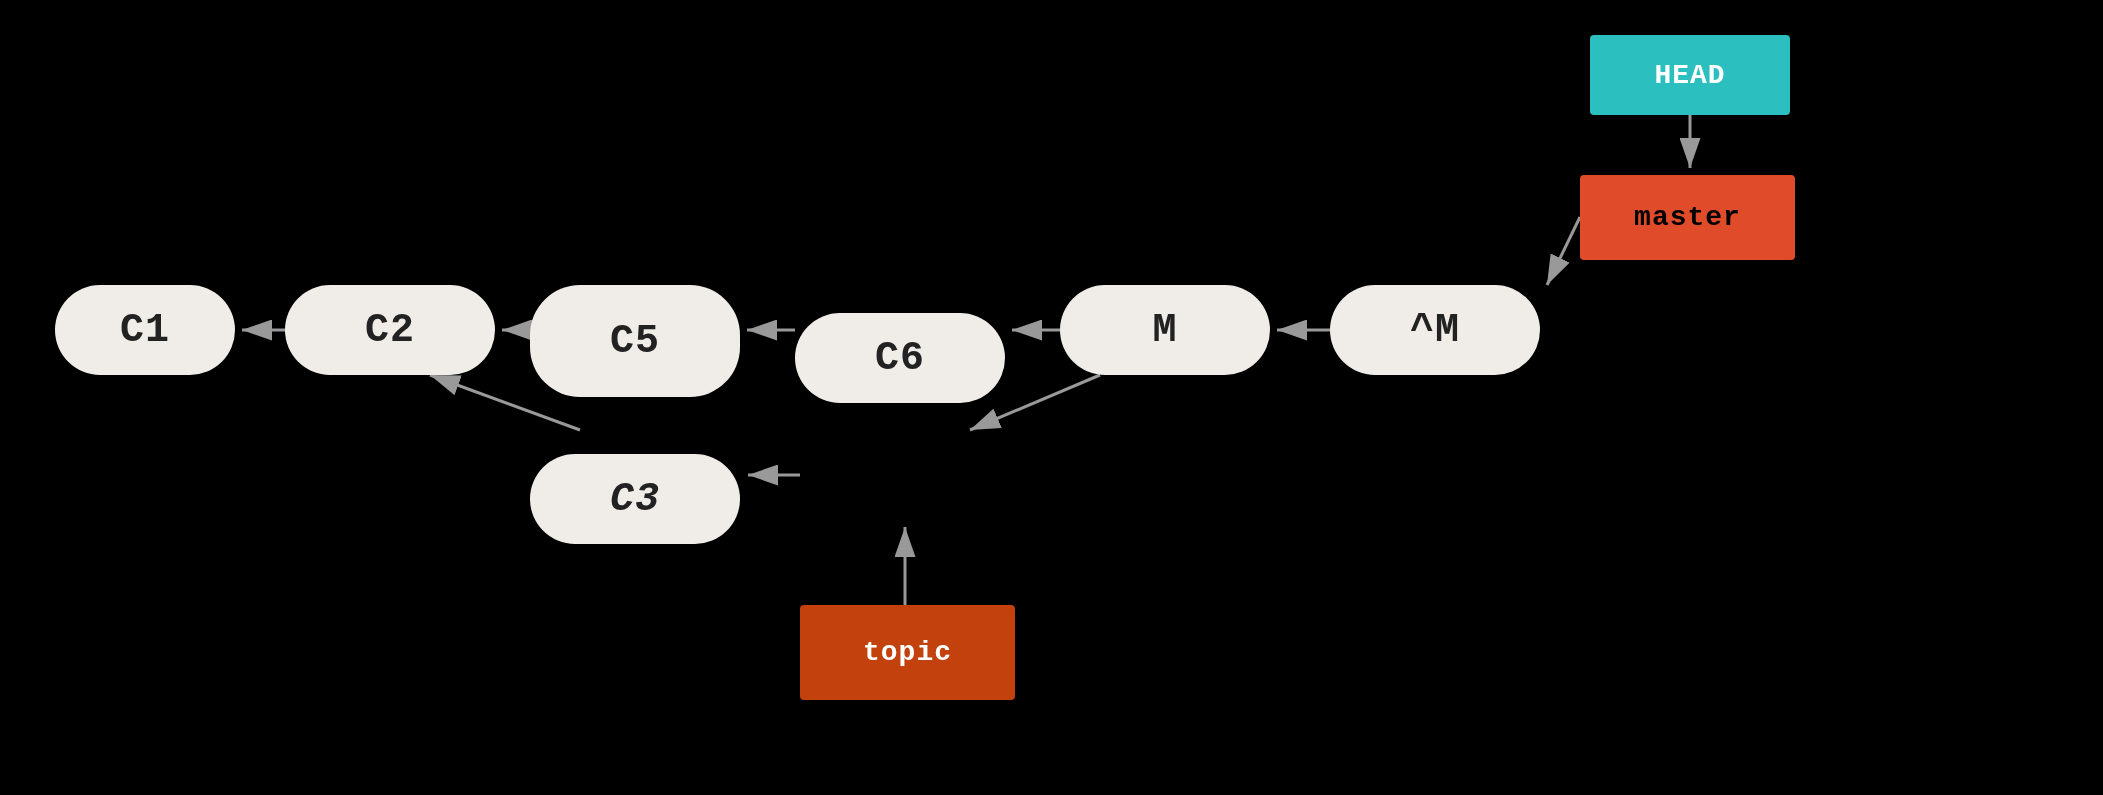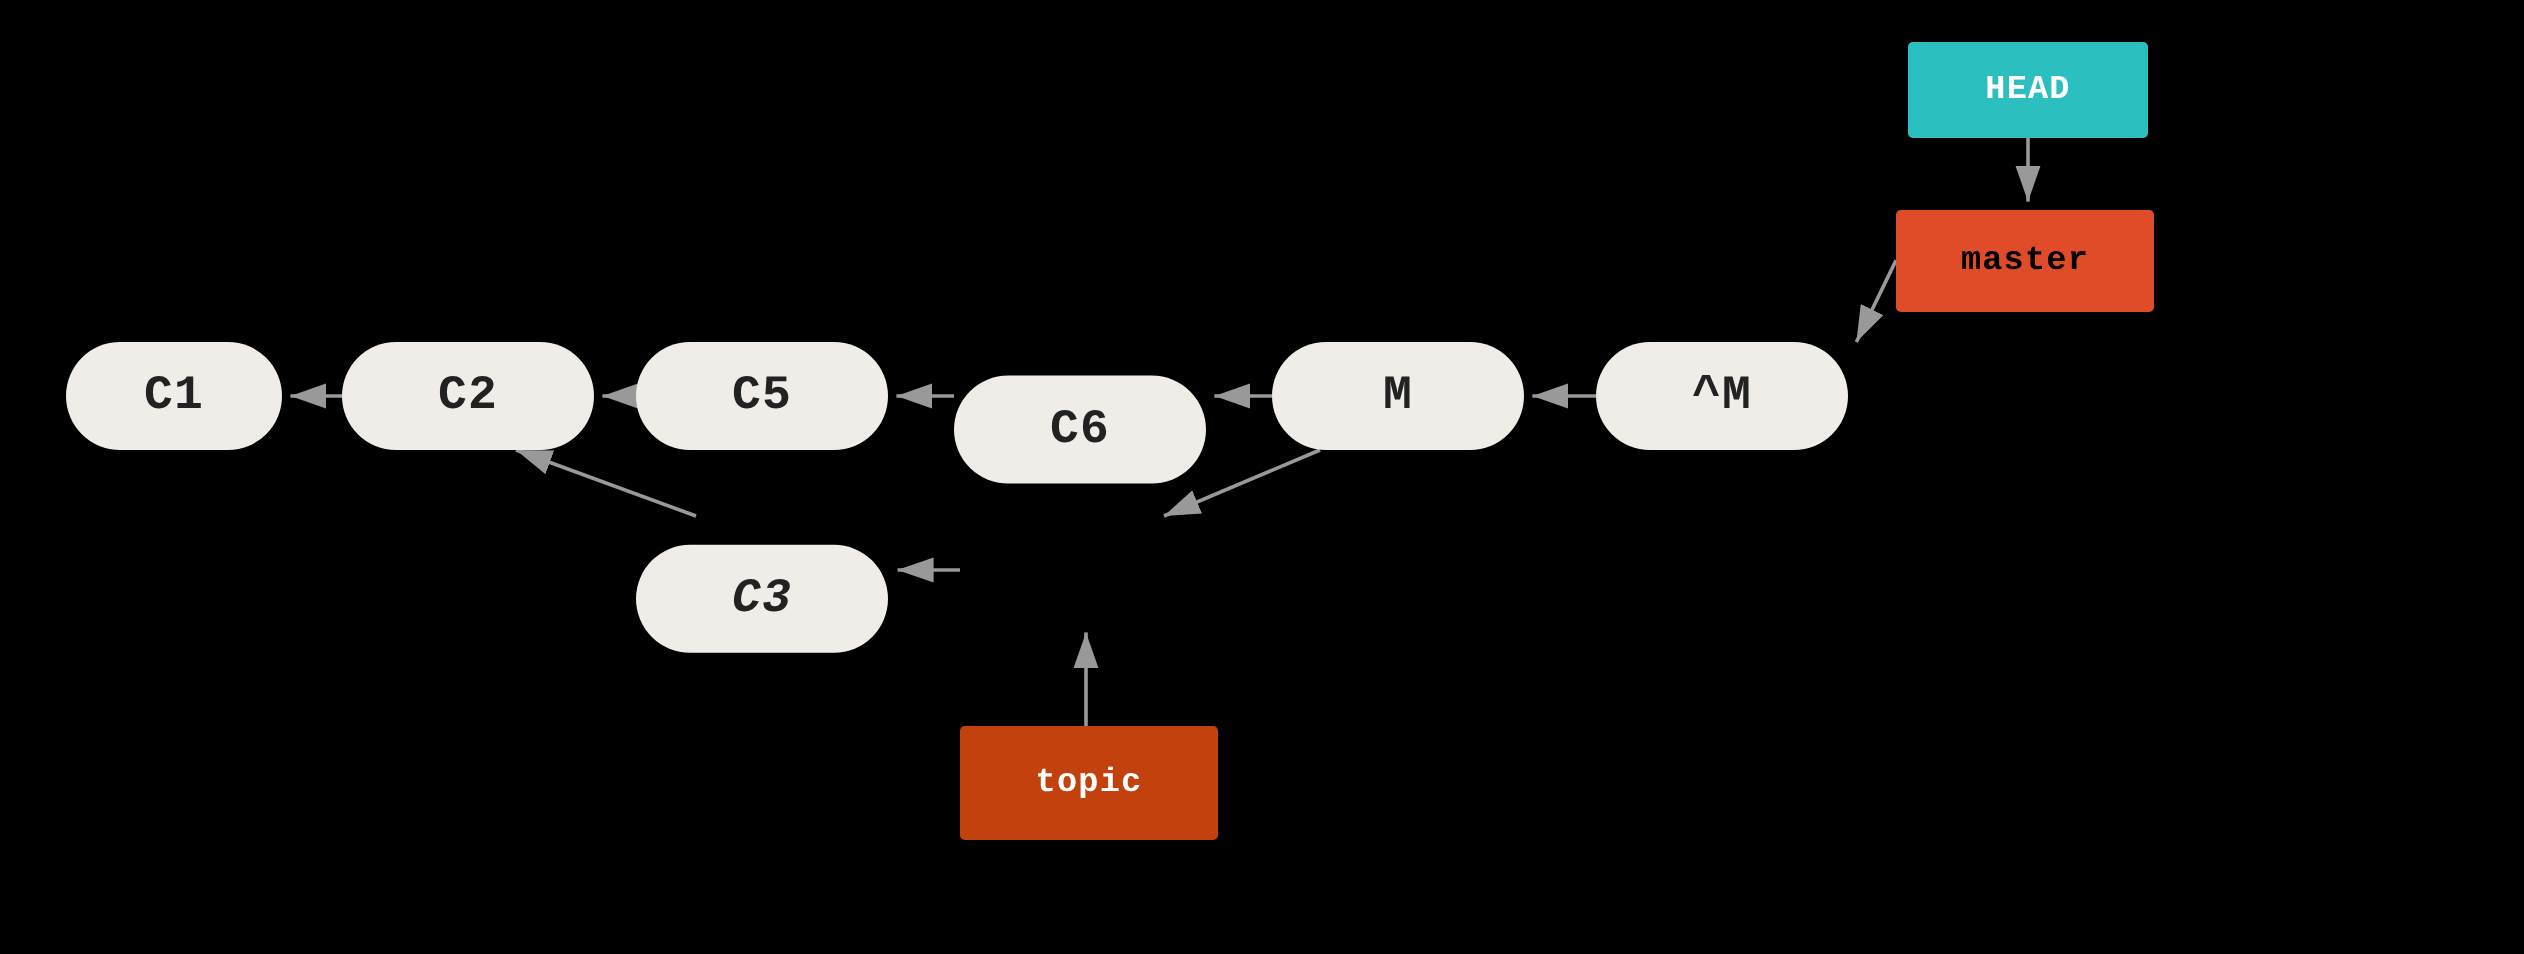--- a/index.html
+++ b/index.html
@@ -113,7 +113,7 @@
   <div class="commit-node" style="left:530px; top:454px; width:210px; height:90px;font-style:italic;">C3</div>
 
 
-  <div class="commit-node" style="left:530px; top:285px; width:210px; height:90px;">C5</div>
+  <div class="commit-node" style="left:530px; top:285px; width:210px; height:112px;">C5</div>
 
   <div class="commit-node" style="left:795px; top:285px; width:210px; height:90px;margin-top:28px;">C6</div>
 

